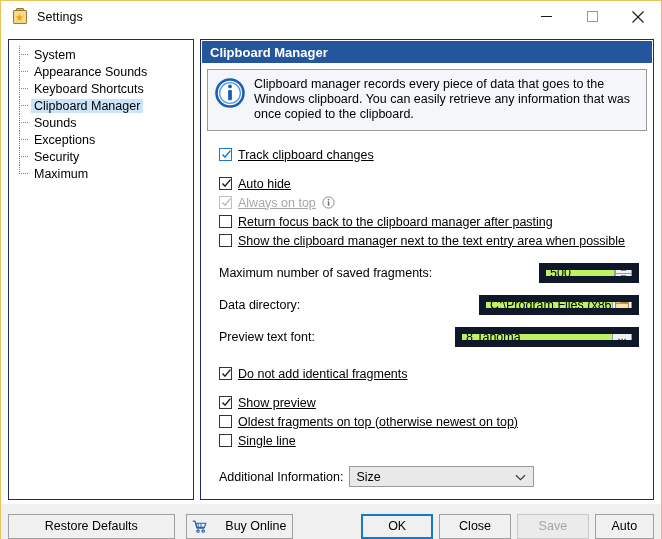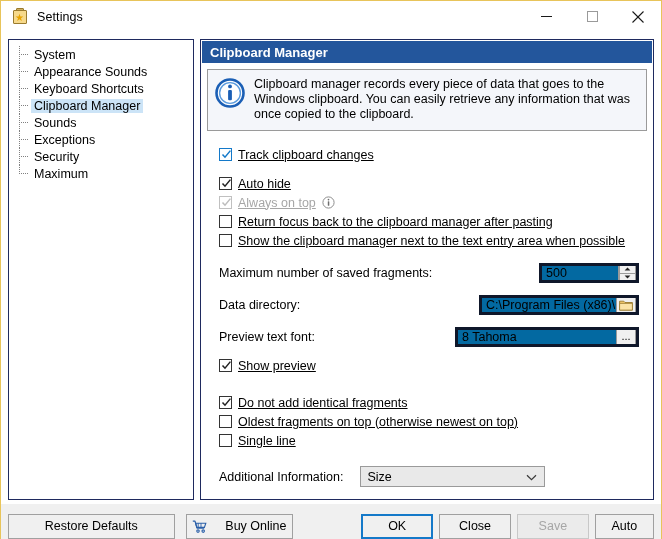--- a/index.html
+++ b/index.html
@@ -161,7 +161,7 @@
   .field-label{font-size:12.5px;color:#000;}
   .ctrl-right{margin-left:auto;display:flex;align-items:center;}
   .txtbox{
-    border:3px solid #0f172a;background:#0369a1;box-sizing:border-box;
+    border:7px solid #0f172a;background:#bef264;box-sizing:border-box;
     height:20px;display:flex;align-items:center;
     font-size:12.5px;color:#000;
     overflow:hidden;white-space:nowrap;

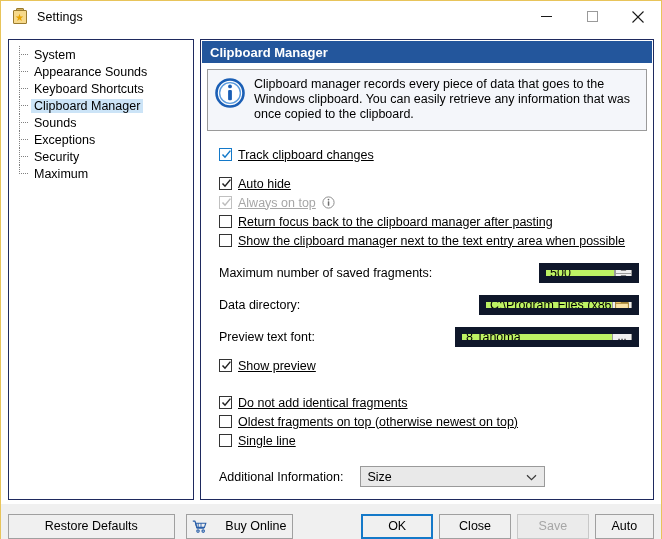--- a/index.html
+++ b/index.html
@@ -398,6 +398,15 @@
           </span>
         </div>
 
+        <div class="row cb-row gap" style="margin-top:18px;">
+          <span class="cb">
+            <svg class="tick" viewBox="0 0 11 11">
+                <polyline points="1.5,5.4 4,8.2 9.4,1.6" fill="none" stroke="#222" stroke-width="1.5"></polyline>
+              </svg>
+          </span>
+          <span class="cb-label">Do not add identical fragments</span>
+        </div>
+
         <div class="row cb-row gap">
           <span class="cb">
             <svg class="tick" viewBox="0 0 11 11">
@@ -405,15 +414,6 @@
               </svg>
           </span>
           <span class="cb-label">Show preview</span>
-        </div>
-
-        <div class="row cb-row gap" style="margin-top:18px;">
-          <span class="cb">
-            <svg class="tick" viewBox="0 0 11 11">
-                <polyline points="1.5,5.4 4,8.2 9.4,1.6" fill="none" stroke="#222" stroke-width="1.5"></polyline>
-              </svg>
-          </span>
-          <span class="cb-label">Do not add identical fragments</span>
         </div>
 
         <div class="row cb-row">

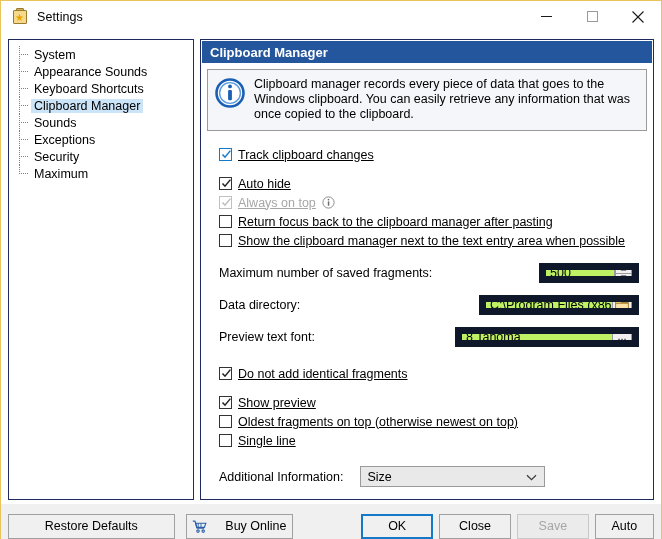--- a/index.html
+++ b/index.html
@@ -428,7 +428,7 @@
 
         <div class="field-row" style="margin-top:17px;">
           <span class="field-label">Additional Information:</span>
-          <span class="ctrl-right" style="margin-left:17px;">
+          <span class="ctrl-right" style="margin-left:6px;">
             <span class="combo">
               <span>Size</span>
               <span class="arrow">

